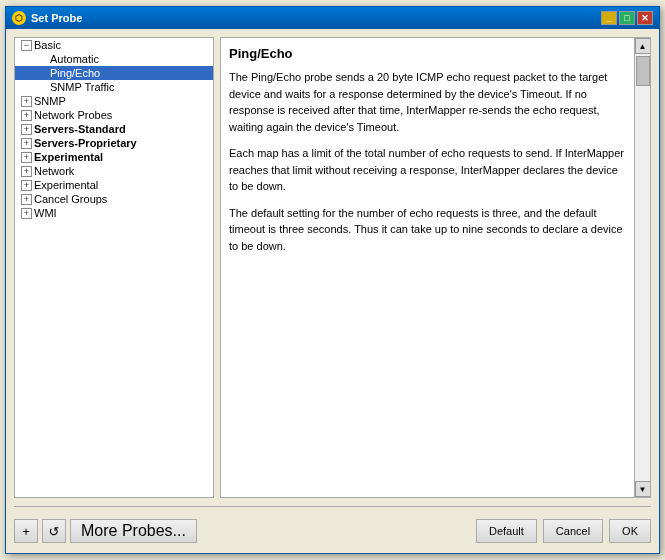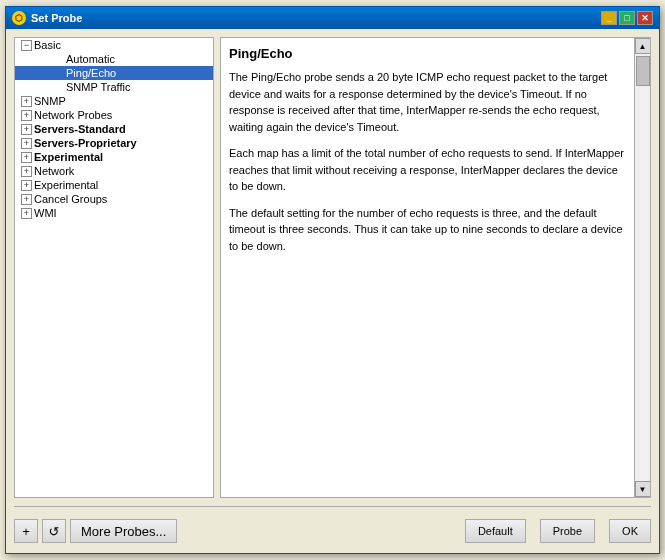--- a/index.html
+++ b/index.html
@@ -104,7 +104,7 @@
       color: white;
     }
     .tree-indent-1 { padding-left: 4px; }
-    .tree-indent-2 { padding-left: 36px; }
+    .tree-indent-2 { padding-left: 20px; }
     .tree-label {
       font-size: 11px;
     }

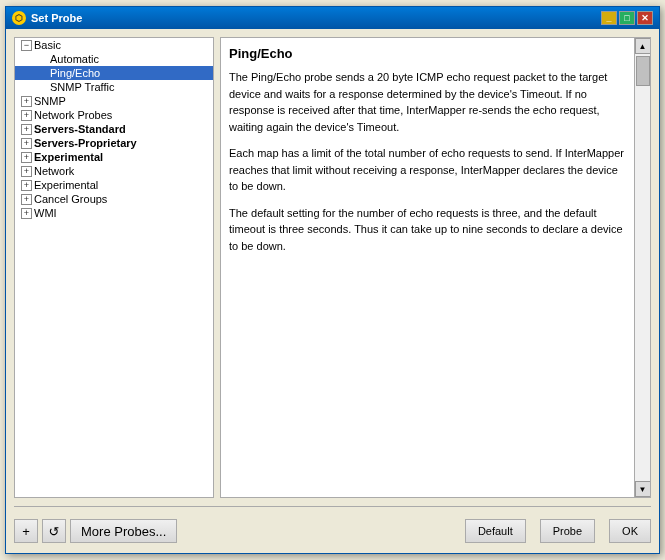--- a/index.html
+++ b/index.html
@@ -209,7 +209,7 @@
       background: linear-gradient(to bottom, #f0f0f0, #d8d8d8);
       border: 1px solid #aaa;
       cursor: pointer;
-      font-size: 13px;
+      font-size: 16px;
       font-family: Tahoma, Arial, sans-serif;
     }
     .separator-line {

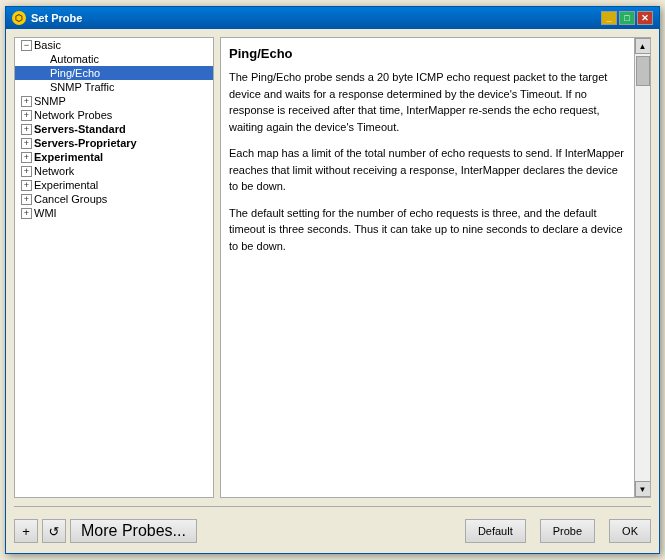--- a/index.html
+++ b/index.html
@@ -179,7 +179,7 @@
     .bottom-right {
       margin-left: auto;
       display: flex;
-      gap: 14px;
+      gap: 6px;
       align-items: center;
     }
     .btn {

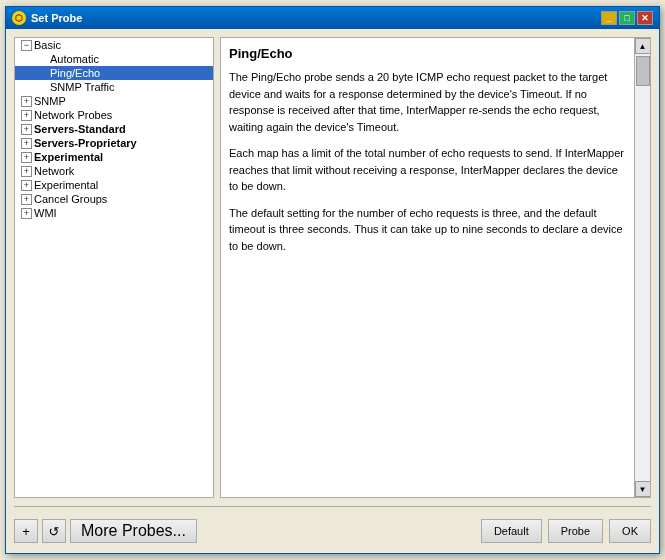--- a/index.html
+++ b/index.html
@@ -329,7 +329,7 @@
       </div>
       <div class="bottom-right">
         <button class="btn">Default</button>
-        <button class="btn">Probe</button>
+        <button class="btn">Cancel</button>
         <button class="btn">OK</button>
       </div>
     </div>

